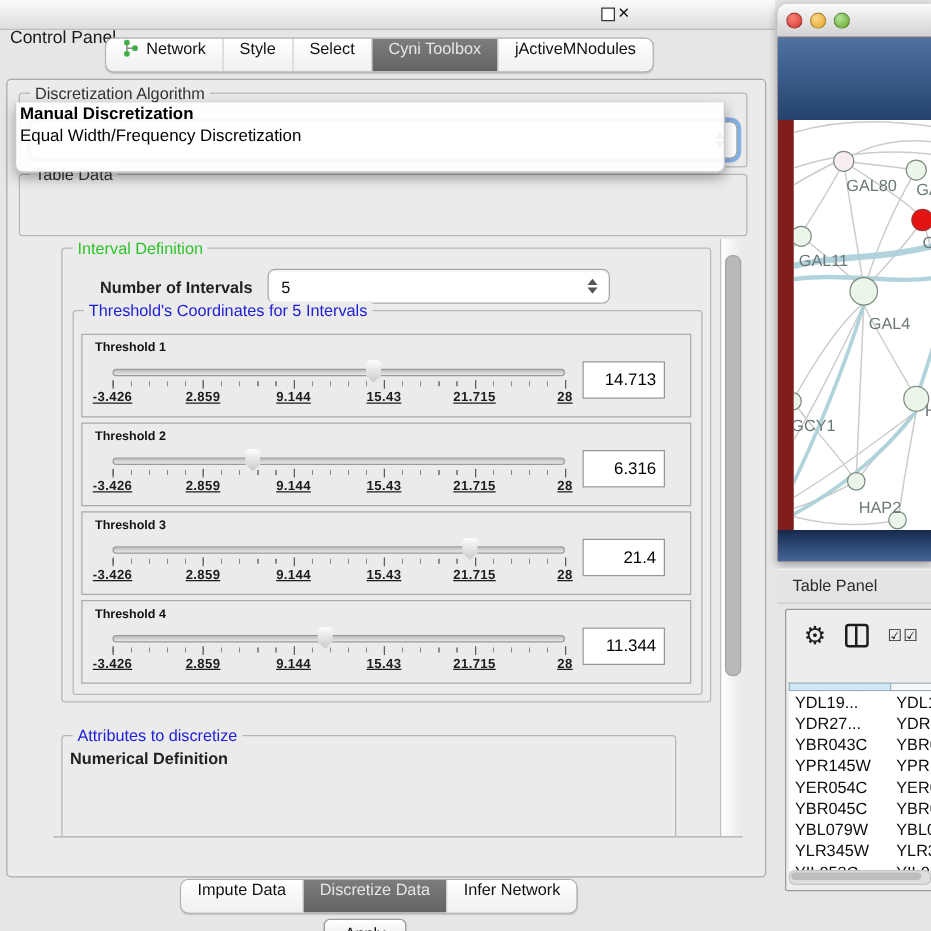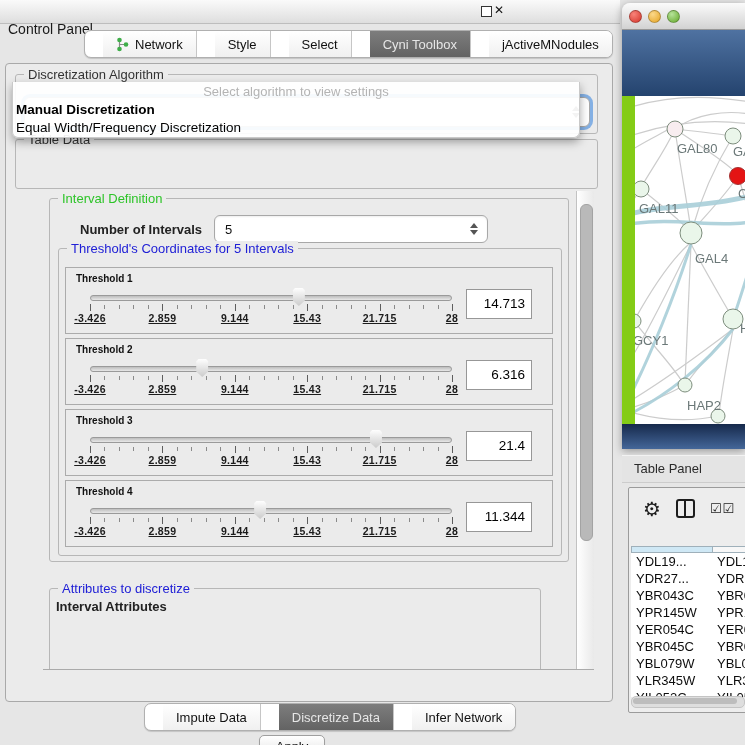--- a/index.html
+++ b/index.html
@@ -17,8 +17,8 @@
 
   .tabbar{display:flex;height:26px;border:1px solid #b0b0b0;border-radius:7px;
     overflow:hidden;background:#fff;box-shadow:0 1px 1px rgba(0,0,0,.15);}
-  .tab{display:flex;align-items:center;gap:6px;padding:11px 13px;font-size:13px;color:#111;
-    background:linear-gradient(#ffffff,#f0f0f0);border-right:1px solid #c6c6c6;white-space:nowrap;margin-left:18px;}
+  .tab{display:flex;gap:6px;padding:0 13px;font-size:13px;color:#111;
+    background:linear-gradient(#ffffff,#f0f0f0);border-right:1px solid #c6c6c6;white-space:nowrap;}
   .tab:last-child{border-right:none;}
   .tab.selected{background:linear-gradient(#7d7d7d,#636363);color:#e6e6e6;}
 

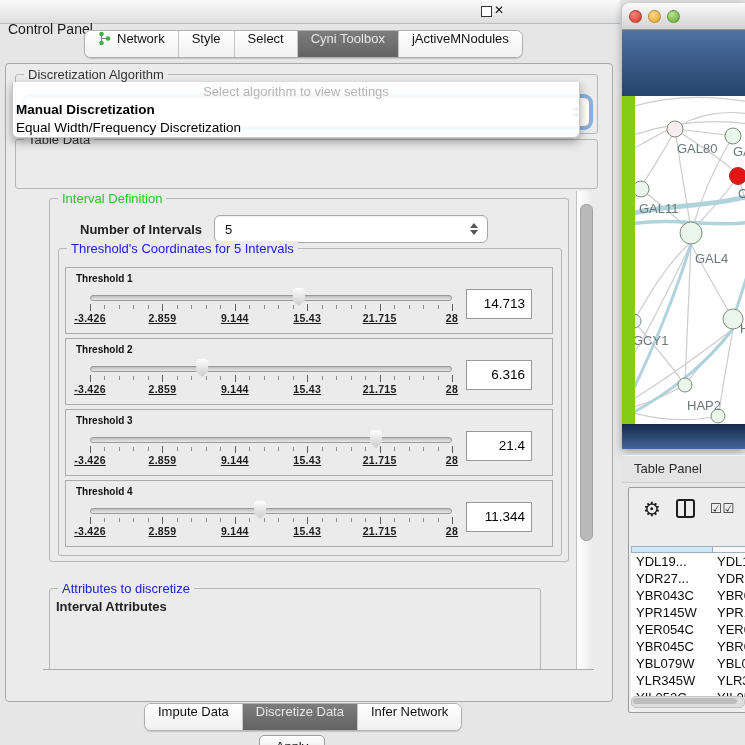--- a/index.html
+++ b/index.html
@@ -333,7 +333,6 @@
 </div>
 
 <div class="abs popup">
-  <div class="prompt">Select algorithm to view settings</div>
   <div class="opt bold">Manual Discretization</div>
   <div class="opt">Equal Width/Frequency Discretization</div>
 </div>

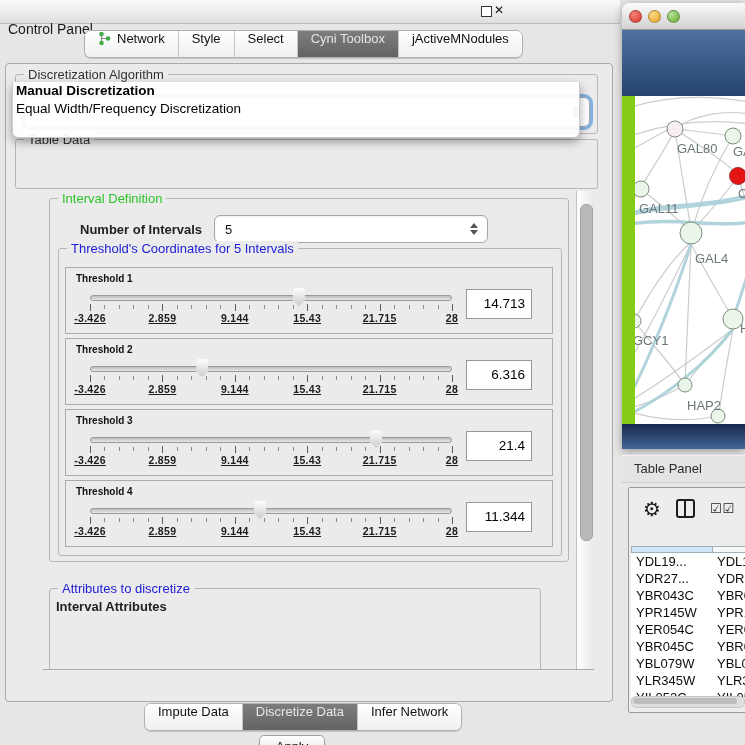--- a/index.html
+++ b/index.html
@@ -102,7 +102,7 @@
   .light.red{background:radial-gradient(circle at 35% 30%,#f98379,#d4362b);}
   .light.yellow{background:radial-gradient(circle at 35% 30%,#fbd88a,#e5a423);}
   .light.green{background:radial-gradient(circle at 35% 30%,#b6e39a,#64a829);}
-  .mac-content{position:relative;height:420px;background:#84cc16;}
+  .mac-content{position:relative;height:420px;background:#7f1d1d;}
   .band-top{position:absolute;left:0;top:0;right:0;height:66px;background:linear-gradient(#4f72a1,#24436e);}
   .band-bottom{position:absolute;left:0;top:394px;right:0;height:26px;background:linear-gradient(#16294b,#46699c);}
   .net-canvas{position:absolute;left:13px;top:66px;width:110px;height:328px;background:#fff;overflow:hidden;}

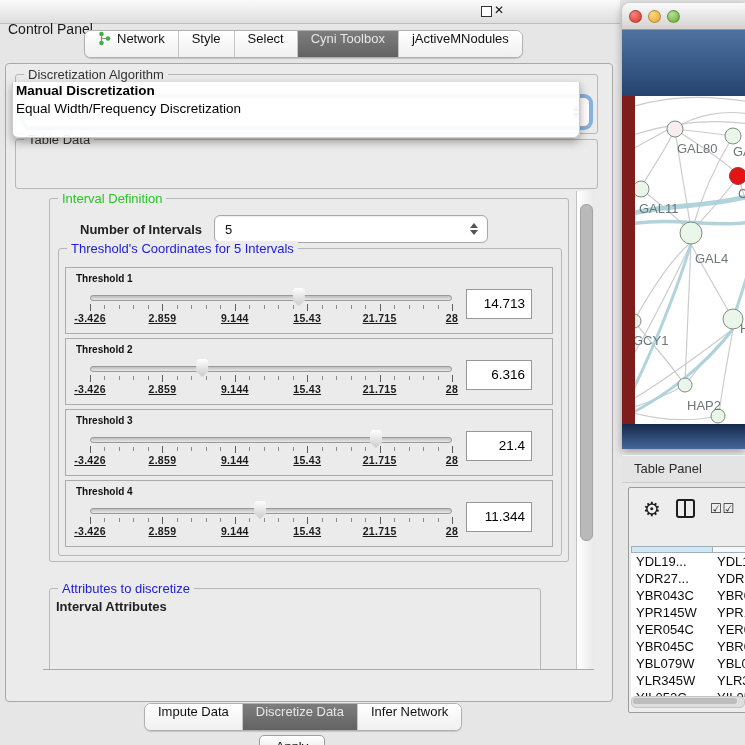--- a/index.html
+++ b/index.html
@@ -321,7 +321,7 @@
 
     <div class="groupbox attr-group">
       <span class="group-title gt-blue">Attributes to discretize</span>
-      <span class="attr-title-bold">Interval Attributes</span>
+      <span class="attr-title-bold">Numerical Definition</span>
     </div>
 
     <div class="vscroll">

